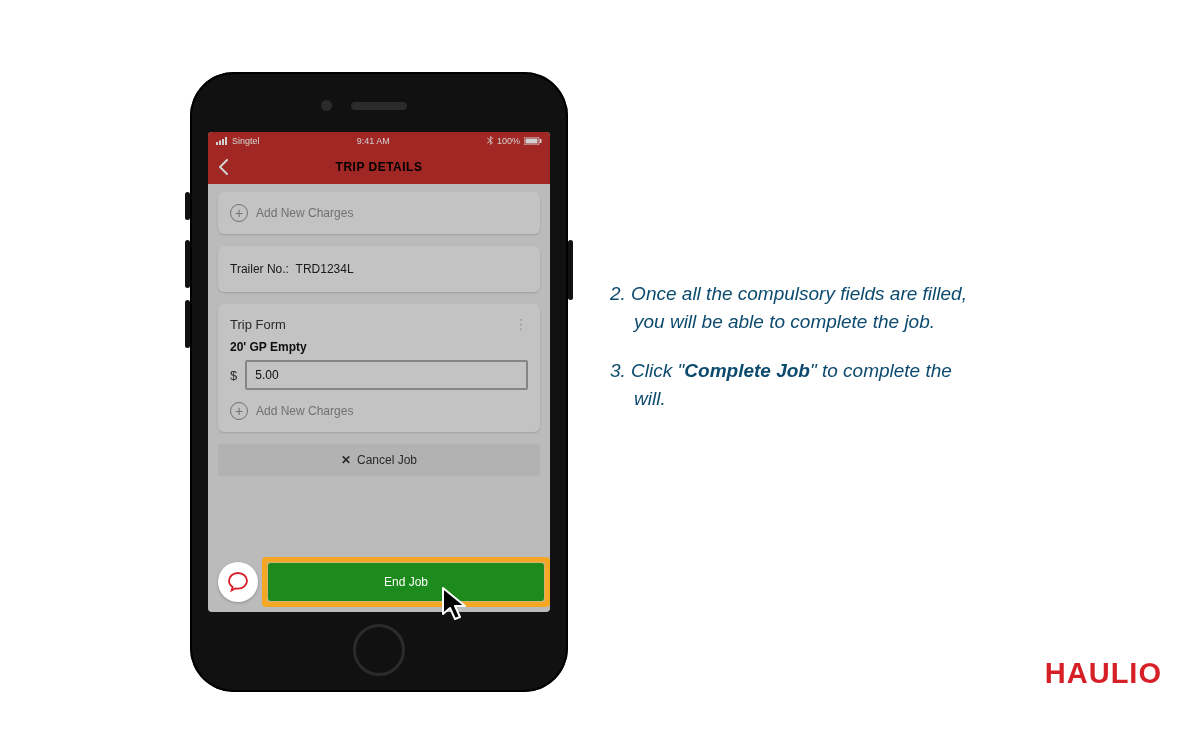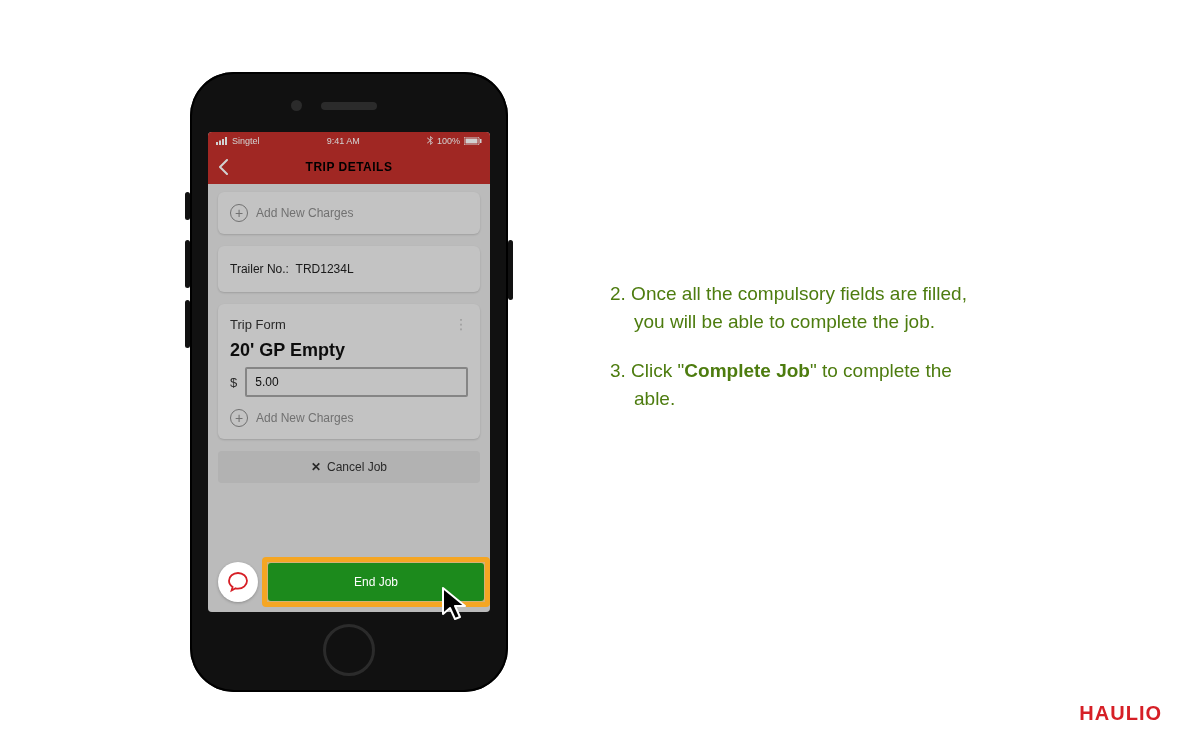--- a/index.html
+++ b/index.html
@@ -17,7 +17,7 @@
     position: absolute;
     left: 190px;
     top: 72px;
-    width: 318px;
+    width: 378px;
     height: 620px;
     background: #111;
     border-radius: 44px;

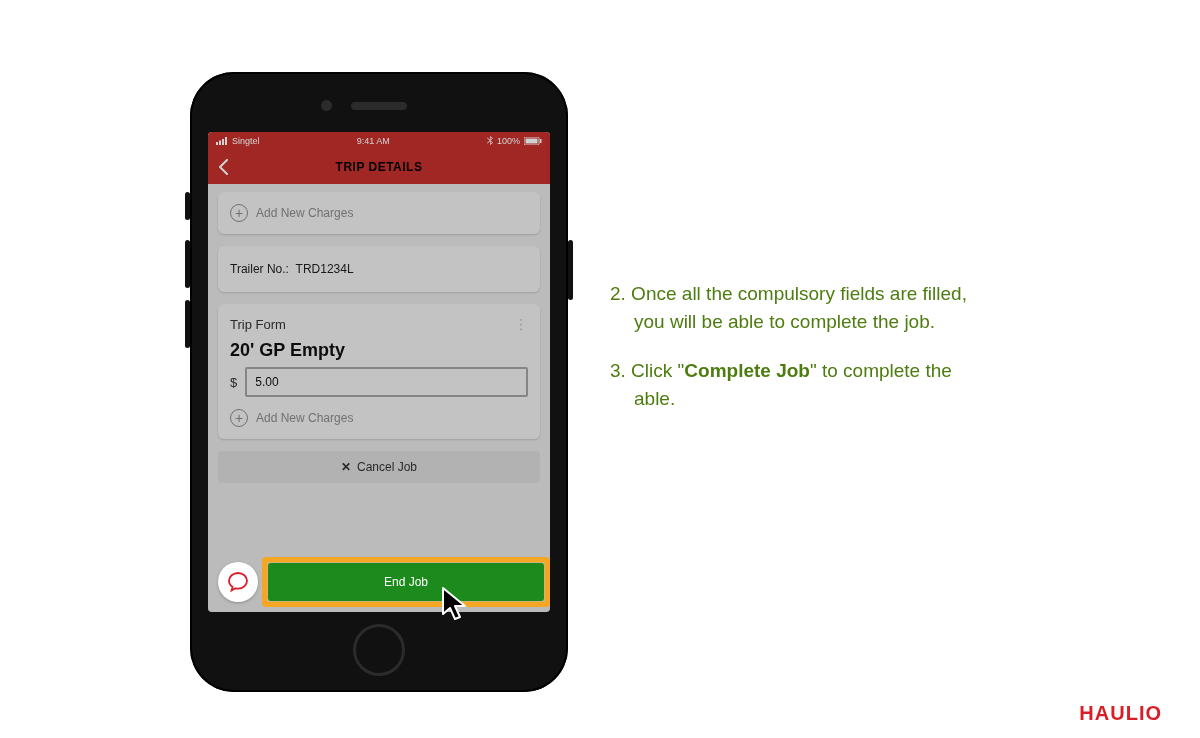--- a/index.html
+++ b/index.html
@@ -259,7 +259,8 @@
     width: 480px;
     font-size: 19px;
     line-height: 1.45;
-    color:#4d7c0f;
+    color:#0c4a6e;
+    font-style:italic;
   }
   .instructions p { margin-bottom: 22px; }
   .instructions .indent { padding-left: 24px; display:block;}

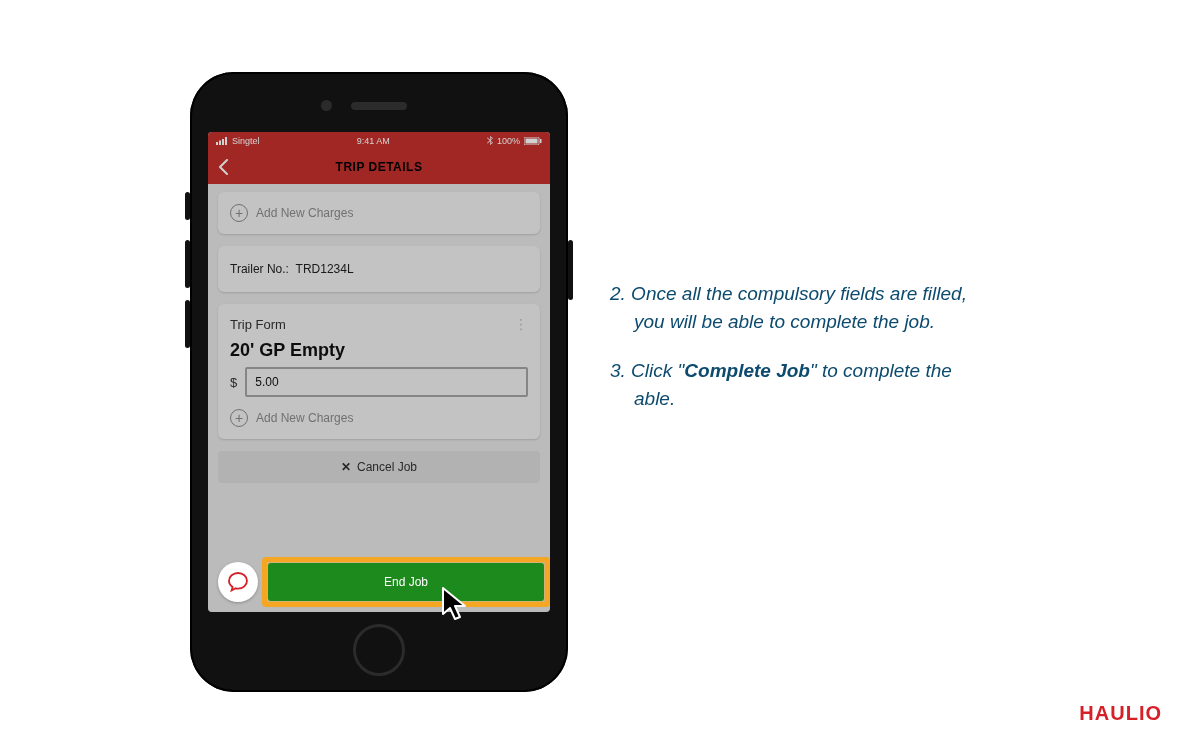--- a/index.html
+++ b/index.html
@@ -168,7 +168,7 @@
     font-size: 13px; color:#333; margin-bottom:8px;
   }
   .kebab { color:#bbb; font-size:14px; }
-  .trip-type { font-size: 18px; font-weight:700; margin-bottom:6px; color:#111;}
+  .trip-type { font-size: 12px; font-weight:700; margin-bottom:6px; color:#111;}
   .amount-row { display:flex; align-items:center; gap:8px; margin-bottom:10px;}
   .amount-row .dollar { font-size:13px; color:#333; }
   .amount-input {

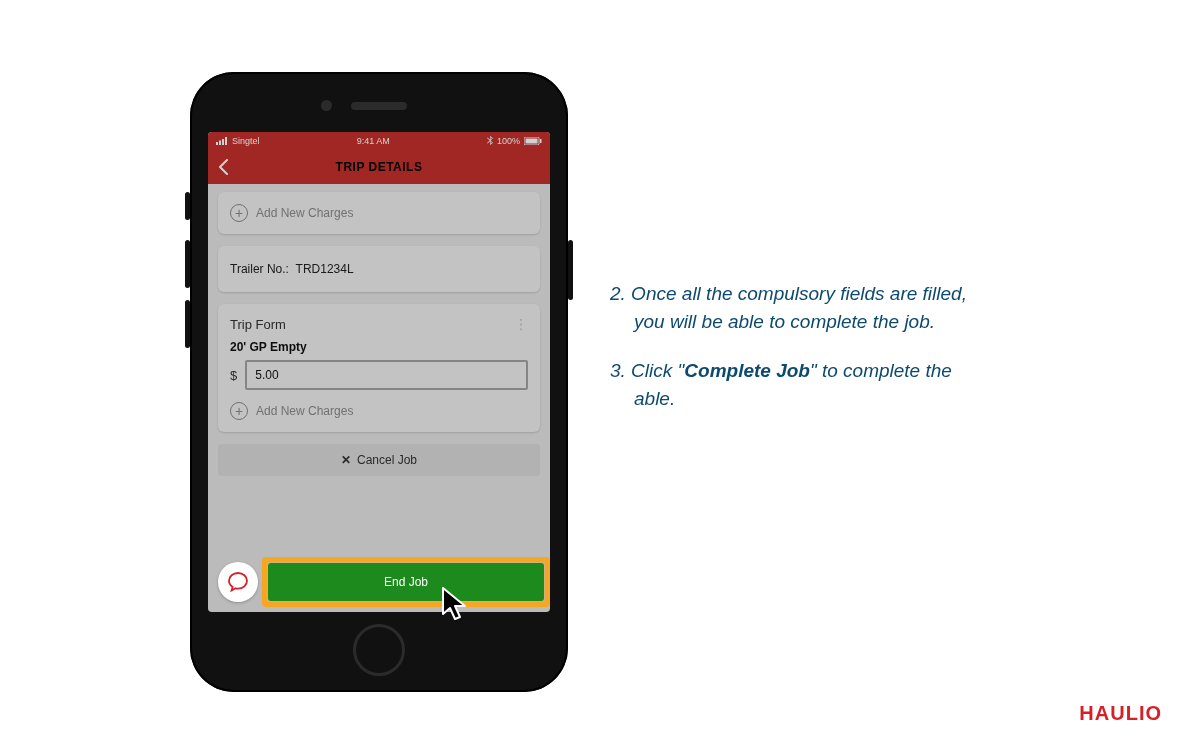--- a/index.html
+++ b/index.html
@@ -398,7 +398,7 @@
   </p>
   <p>
     <span>3. Click "</span><b>Complete Job</b><span>" to complete the</span><br>
-    <span class="indent">able.</span>
+    <span class="indent">will.</span>
   </p>
 </div>
 

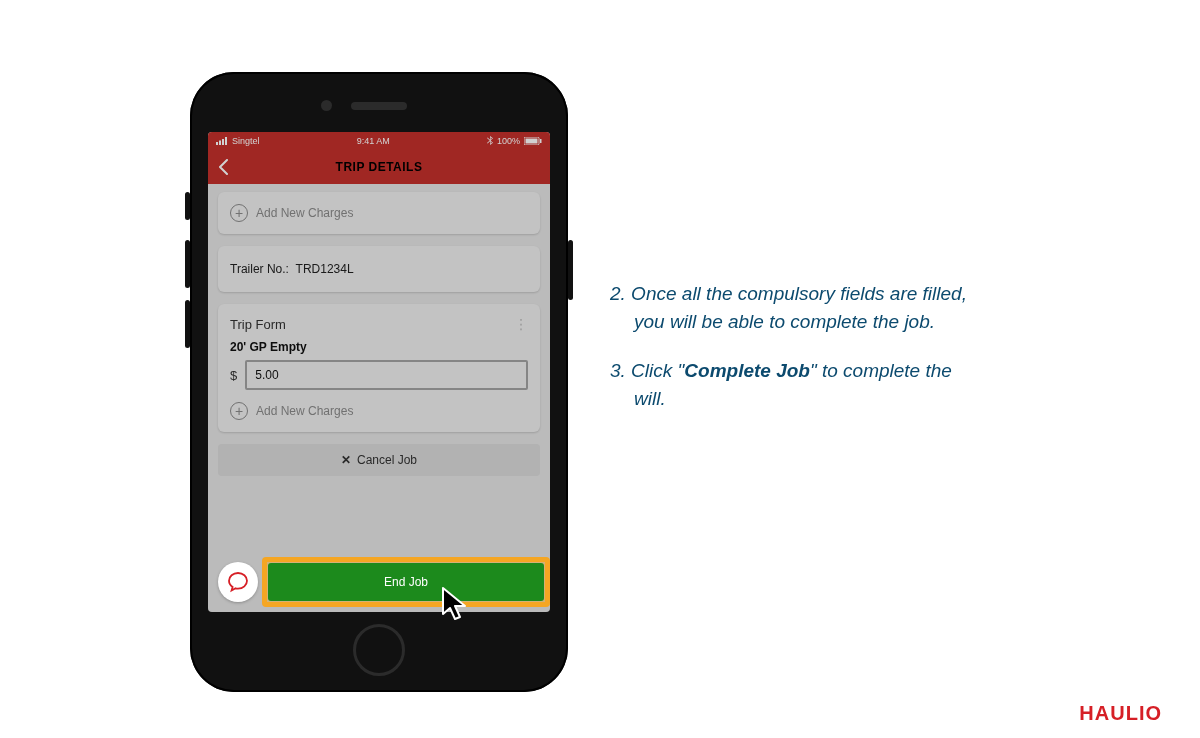--- a/index.html
+++ b/index.html
@@ -268,9 +268,9 @@
   .logo {
     position:absolute;
     right: 38px;
-    bottom: 13px;
+    bottom: 48px;
     font-weight: 800;
-    font-size: 20px;
+    font-size: 29px;
     letter-spacing: 1px;
     color:#d61f26;
     font-family: Arial, sans-serif;

